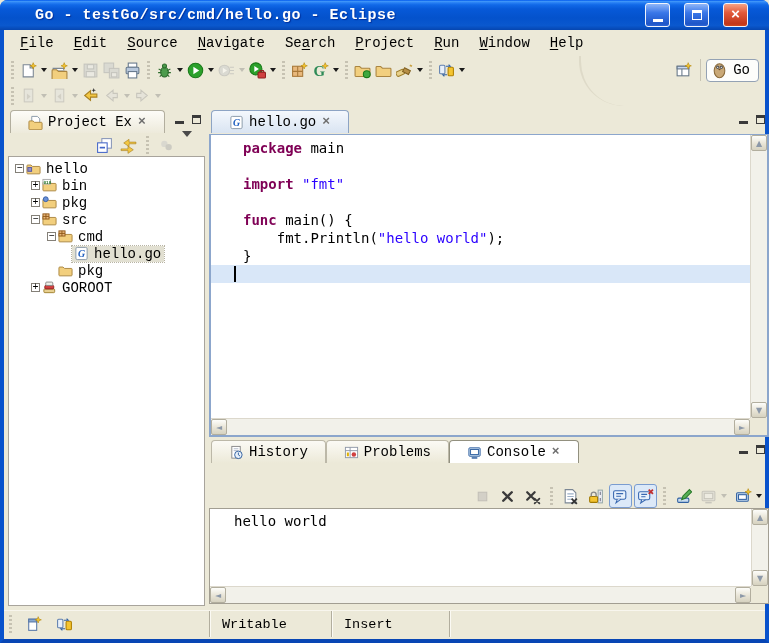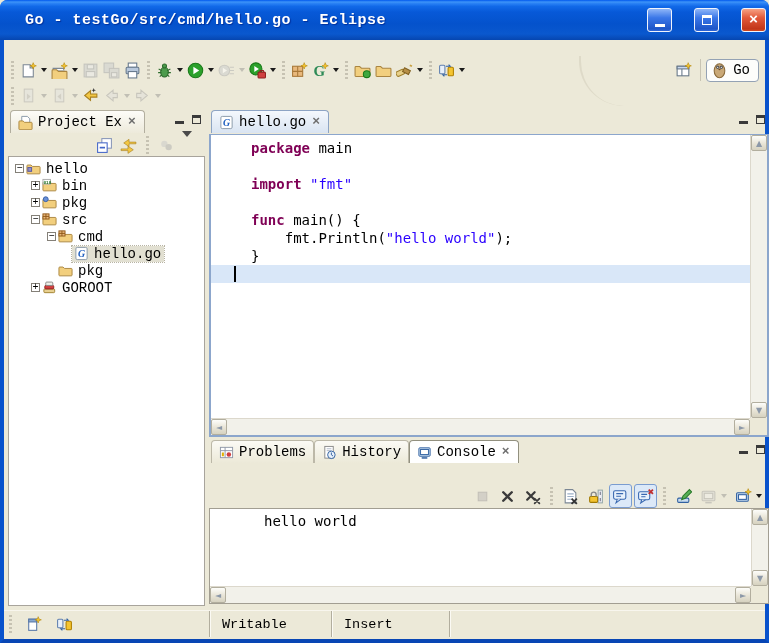--- a/index.html
+++ b/index.html
@@ -10,10 +10,10 @@
             background:#ECE9D8; border-radius:8px 8px 0 0; }
 
   
-  .titlebar { position:absolute; left:-4px; right:-4px; top:0; height:40px;
+  .titlebar { position:absolute; left:-4px; right:-4px; top:0; height:30px;
     border-radius:7px 7px 0 0;
     background:linear-gradient(180deg,#0058EE 0%,#3D94F8 5%,#2880F4 9%,#1169E8 16%,#0759D8 30%,#0452CC 60%,#0A58CE 85%,#0646B0 100%);
-    display:flex; align-items:center; gap:22px; padding:0 3px; }
+    display:flex; align-items:center; gap:14px; padding:0 21px; }
   .title-text { flex:1; color:#fff; font-weight:bold; font-size:15px; letter-spacing:.5px;
     text-shadow:1px 1px 1px #00309C; white-space:nowrap; overflow:hidden; }
   .cap-btn { width:25px; height:24px; border:1px solid #F0F4FC; border-radius:3px;

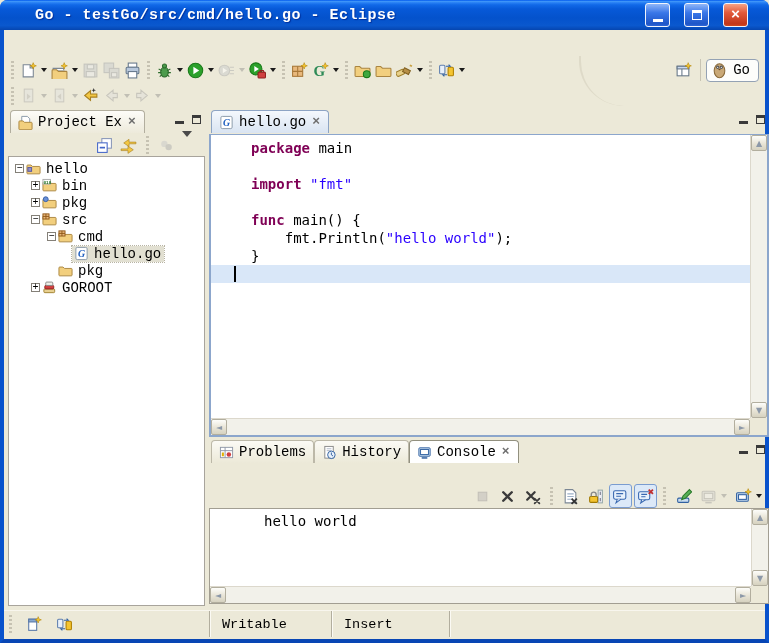--- a/index.html
+++ b/index.html
@@ -148,6 +148,17 @@
     <span class="cap-btn btn-close">×</span>
   </div>
 
+  <div class="menubar" id="menubar">
+      <span class="menu-item"><u>F</u>ile</span>
+      <span class="menu-item"><u>E</u>dit</span>
+      <span class="menu-item"><u>S</u>ource</span>
+      <span class="menu-item"><u>N</u>avigate</span>
+      <span class="menu-item">Se<u>a</u>rch</span>
+      <span class="menu-item"><u>P</u>roject</span>
+      <span class="menu-item"><u>R</u>un</span>
+      <span class="menu-item"><u>W</u>indow</span>
+      <span class="menu-item"><u>H</u>elp</span>
+    </div>
 
   <div class="toolbars">
     <div class="tb-curve"></div>

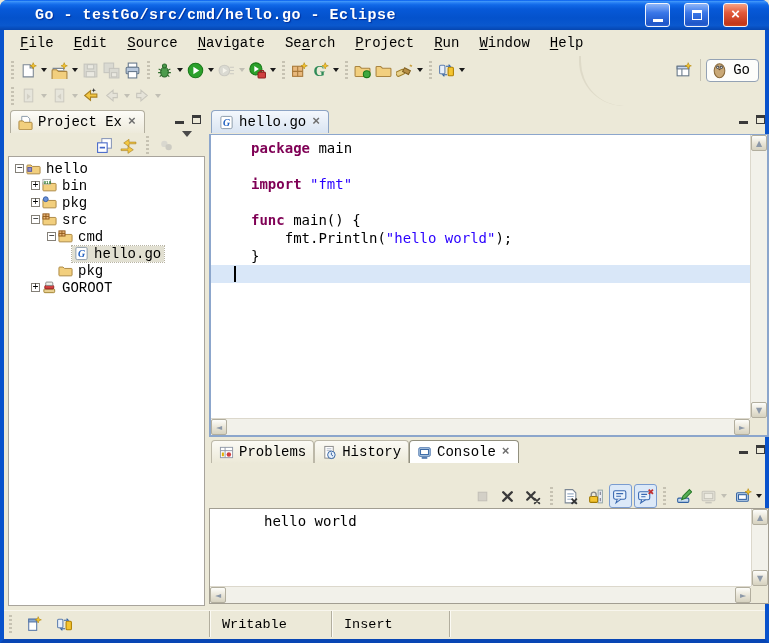--- a/index.html
+++ b/index.html
@@ -54,7 +54,7 @@
   
   .viewpanel { position:absolute; }
   .view-tabs { position:absolute; left:0; right:0; top:0; display:flex; align-items:flex-end; padding-left:2px; }
-  .vtab { display:flex; align-items:center; gap:5px; padding:3px 7px; font-size:14px;
+  .vtab { display:flex; align-items:center; gap:5px; padding:3px 17px; font-size:14px;
     border:1px solid #BCB8A8; border-bottom:none; border-radius:4px 4px 0 0;
     background:linear-gradient(180deg,#FBFAF5,#ECE9D8); position:relative; white-space:nowrap; }
   .vtab .icon svg { width:15px; height:15px; display:block; }

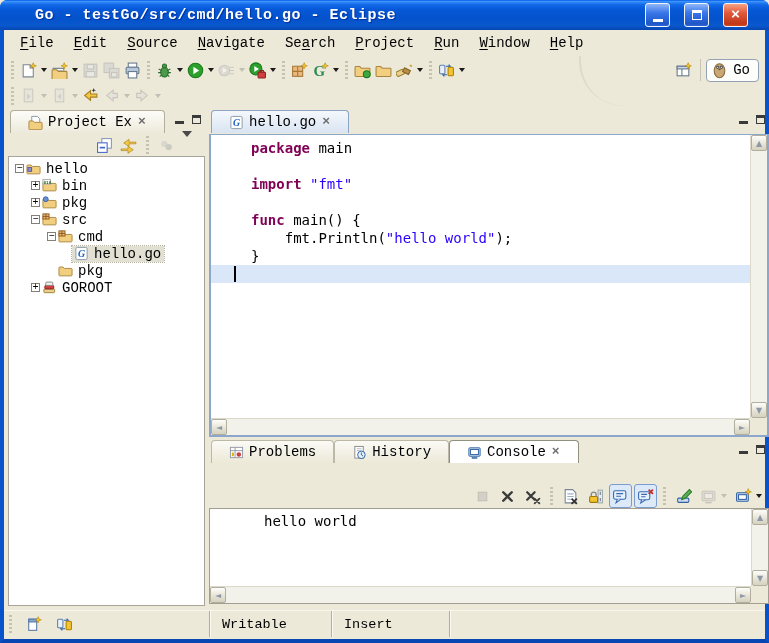--- a/index.html
+++ b/index.html
@@ -88,7 +88,7 @@
     border:2px solid #8CA6CC; border-top:1px solid #8CA6CC; }
   .code { position:absolute; left:0; top:0; right:17px; bottom:17px; overflow:hidden;
     background:#fff; font-family:"DejaVu Sans Mono",monospace; font-size:14px; padding-top:4px; }
-  .code-line { height:18px; line-height:18px; padding-left:40px; white-space:pre; position:relative; }
+  .code-line { height:18px; line-height:18px; padding-left:32px; white-space:pre; position:relative; }
   .code-line.current { background:#D9E7F8; }
   .kw { color:#7F0055; font-weight:bold; } .str { color:#2A00FF; } .pl { color:#000; }
   .caret { position:absolute; left:23px; top:1px; width:2px; height:16px; background:#000; }

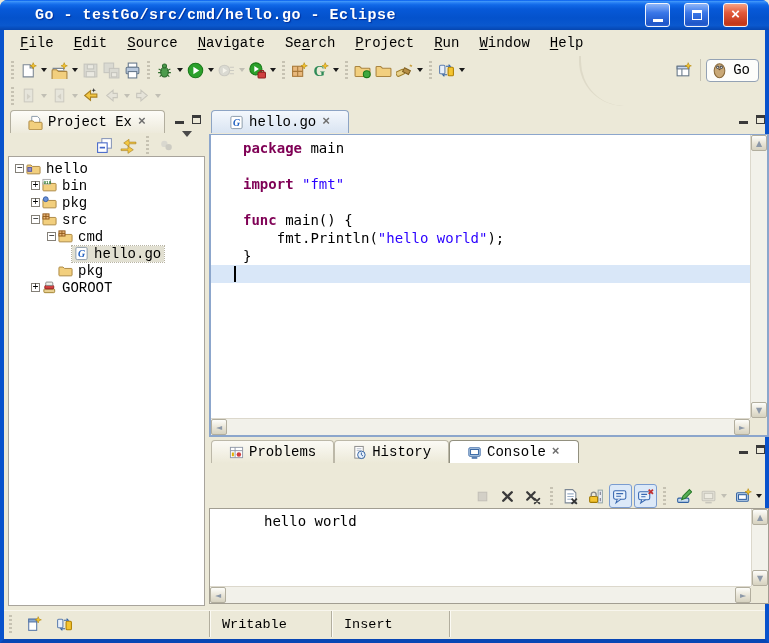--- a/index.html
+++ b/index.html
@@ -577,6 +577,17 @@
         <span class="vtab">
           <span class="icon">
             <svg viewBox="0 0 16 16" xmlns="http://www.w3.org/2000/svg">
+              <rect x="3" y="1.5" width="9" height="12.5" fill="#fff" stroke="#888"></rect>
+              <path d="M5 4h5M5 6h5" stroke="#B0B8C8"></path>
+              <circle cx="10" cy="10.5" r="4" fill="#E8F0FA" stroke="#3060A0"></circle>
+              <path d="M10 8v2.5l1.8 1.3" fill="none" stroke="#3060A0"></path>
+            </svg>
+          </span>
+          <span>History</span>
+        </span>
+        <span class="vtab">
+          <span class="icon">
+            <svg viewBox="0 0 16 16" xmlns="http://www.w3.org/2000/svg">
               <rect x="1.5" y="2.5" width="13" height="11" fill="#fff" stroke="#9098A8"></rect>
               <path d="M1.5 6h13M6.5 2.5v11" stroke="#9098A8"></path>
               <rect x="3" y="8" width="2.2" height="4" fill="#E0B000"></rect>
@@ -584,17 +595,6 @@
             </svg>
           </span>
           <span>Problems</span>
-        </span>
-        <span class="vtab">
-          <span class="icon">
-            <svg viewBox="0 0 16 16" xmlns="http://www.w3.org/2000/svg">
-              <rect x="3" y="1.5" width="9" height="12.5" fill="#fff" stroke="#888"></rect>
-              <path d="M5 4h5M5 6h5" stroke="#B0B8C8"></path>
-              <circle cx="10" cy="10.5" r="4" fill="#E8F0FA" stroke="#3060A0"></circle>
-              <path d="M10 8v2.5l1.8 1.3" fill="none" stroke="#3060A0"></path>
-            </svg>
-          </span>
-          <span>History</span>
         </span>
         <span class="vtab active-white">
           <span class="icon">

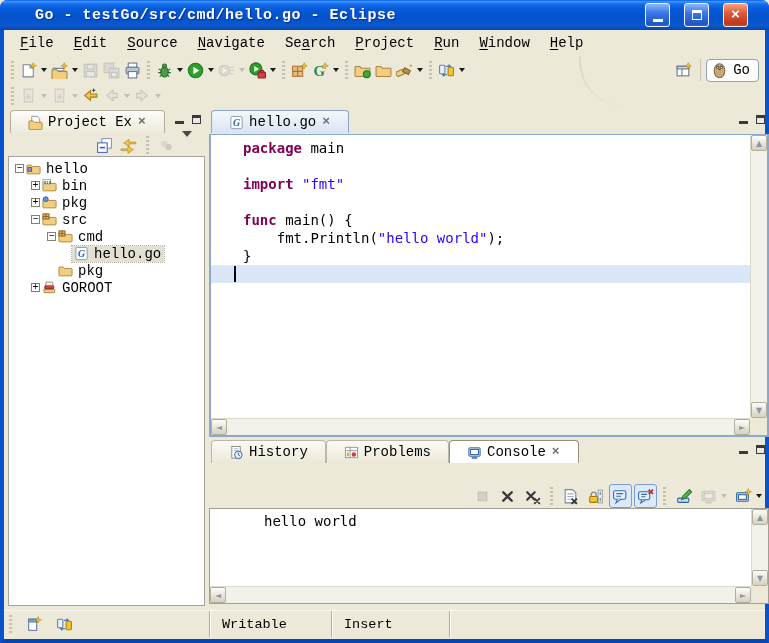--- a/index.html
+++ b/index.html
@@ -113,7 +113,7 @@
   .con-content { position:absolute; left:0; right:0; top:68px; bottom:0; background:#fff;
     border:1px solid #A29E92; }
   .con-text { position:absolute; left:0; top:0; right:17px; bottom:17px; overflow:hidden;
-    font-family:"DejaVu Sans Mono",monospace; font-size:14px; padding:4px 24px; white-space:pre;margin-left:30px; }
+    font-family:"DejaVu Sans Mono",monospace; font-size:14px; padding:4px 24px; white-space:pre; }
 
   
   .statusbar { position:absolute; left:0; right:0; top:610px; height:27px;

